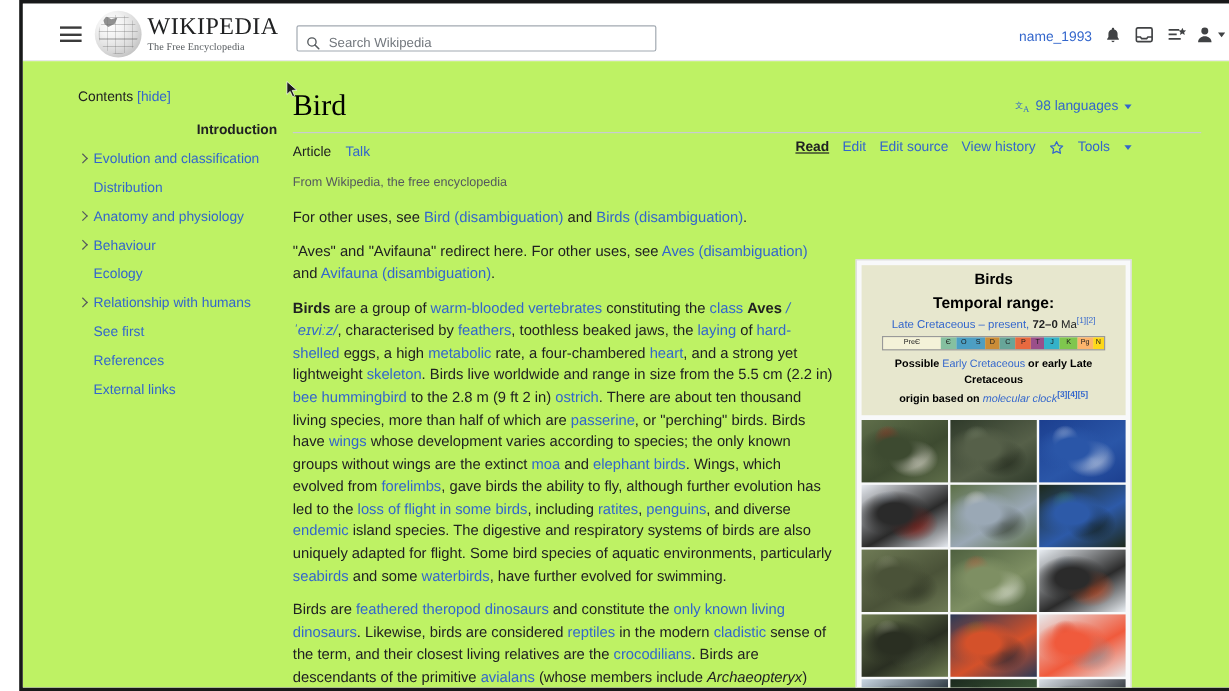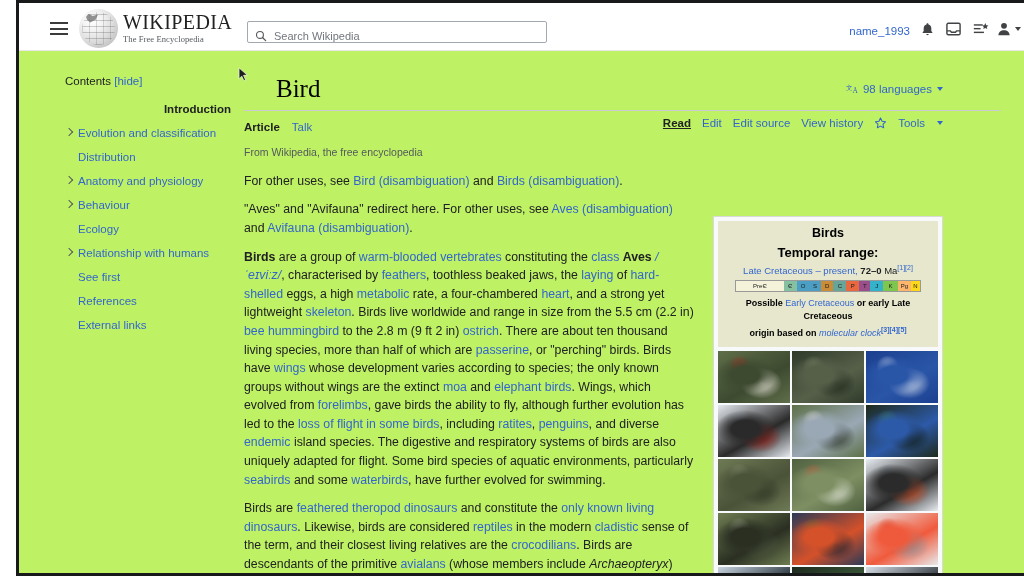--- a/index.html
+++ b/index.html
@@ -201,7 +201,6 @@
   #title-row {
     position: relative;
     padding: 24px 0 6px 0;
-    margin-left: 32px;
   }
   #page-title {
     font-family: "Liberation Serif", serif;

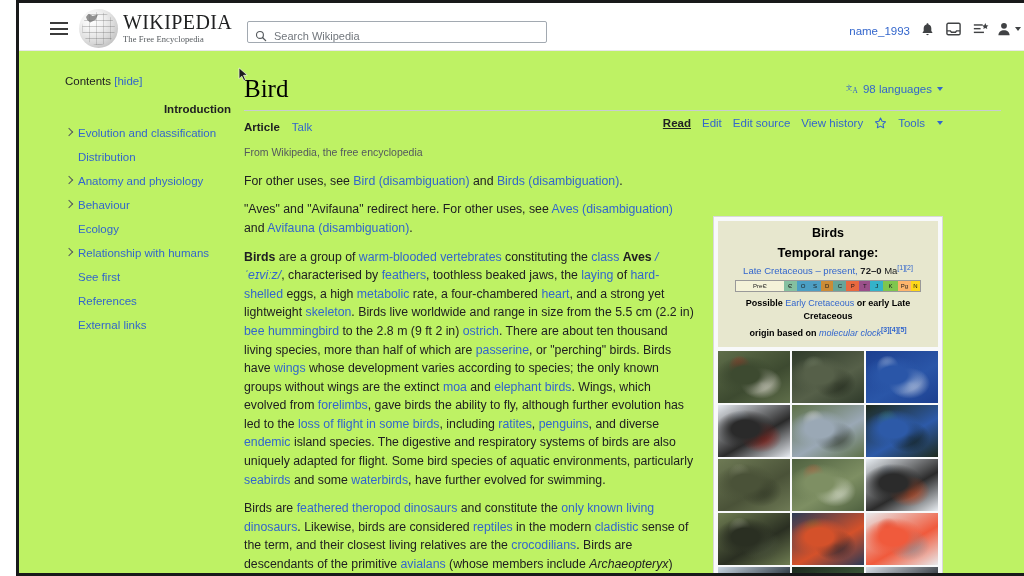--- a/index.html
+++ b/index.html
@@ -245,7 +245,7 @@
   }
   .tab.is-active {
     color: #202122;
-    font-weight: bold;
+    font-weight: normal;
   }
   #tabs-right {
     position: absolute;

